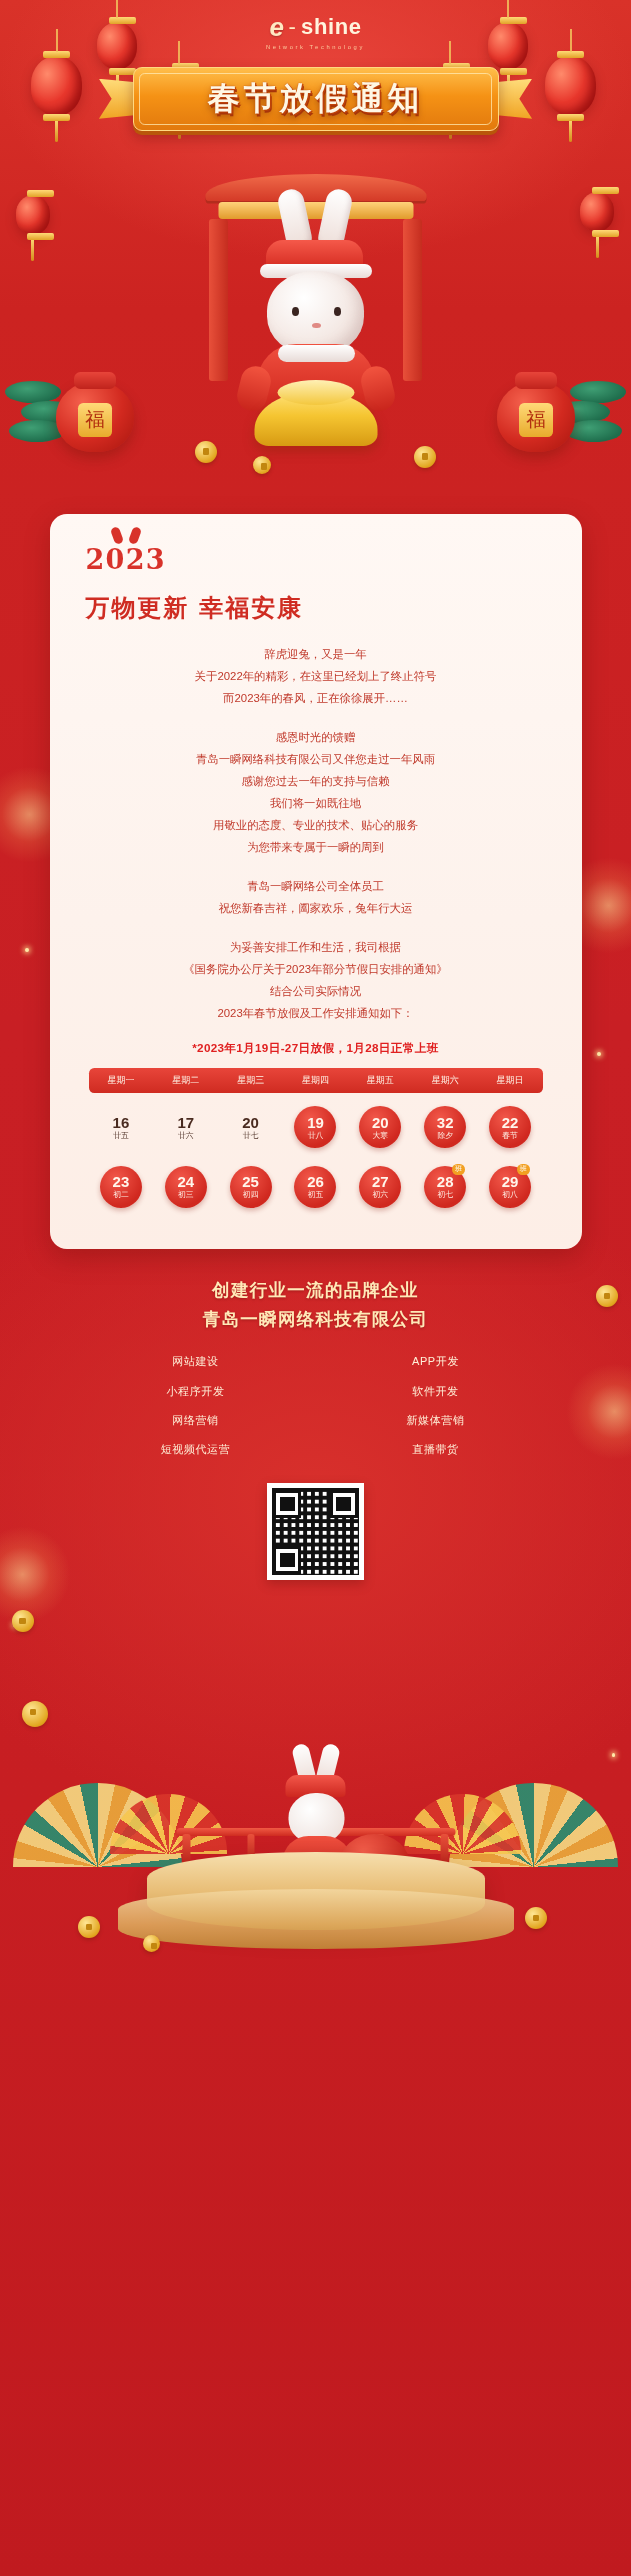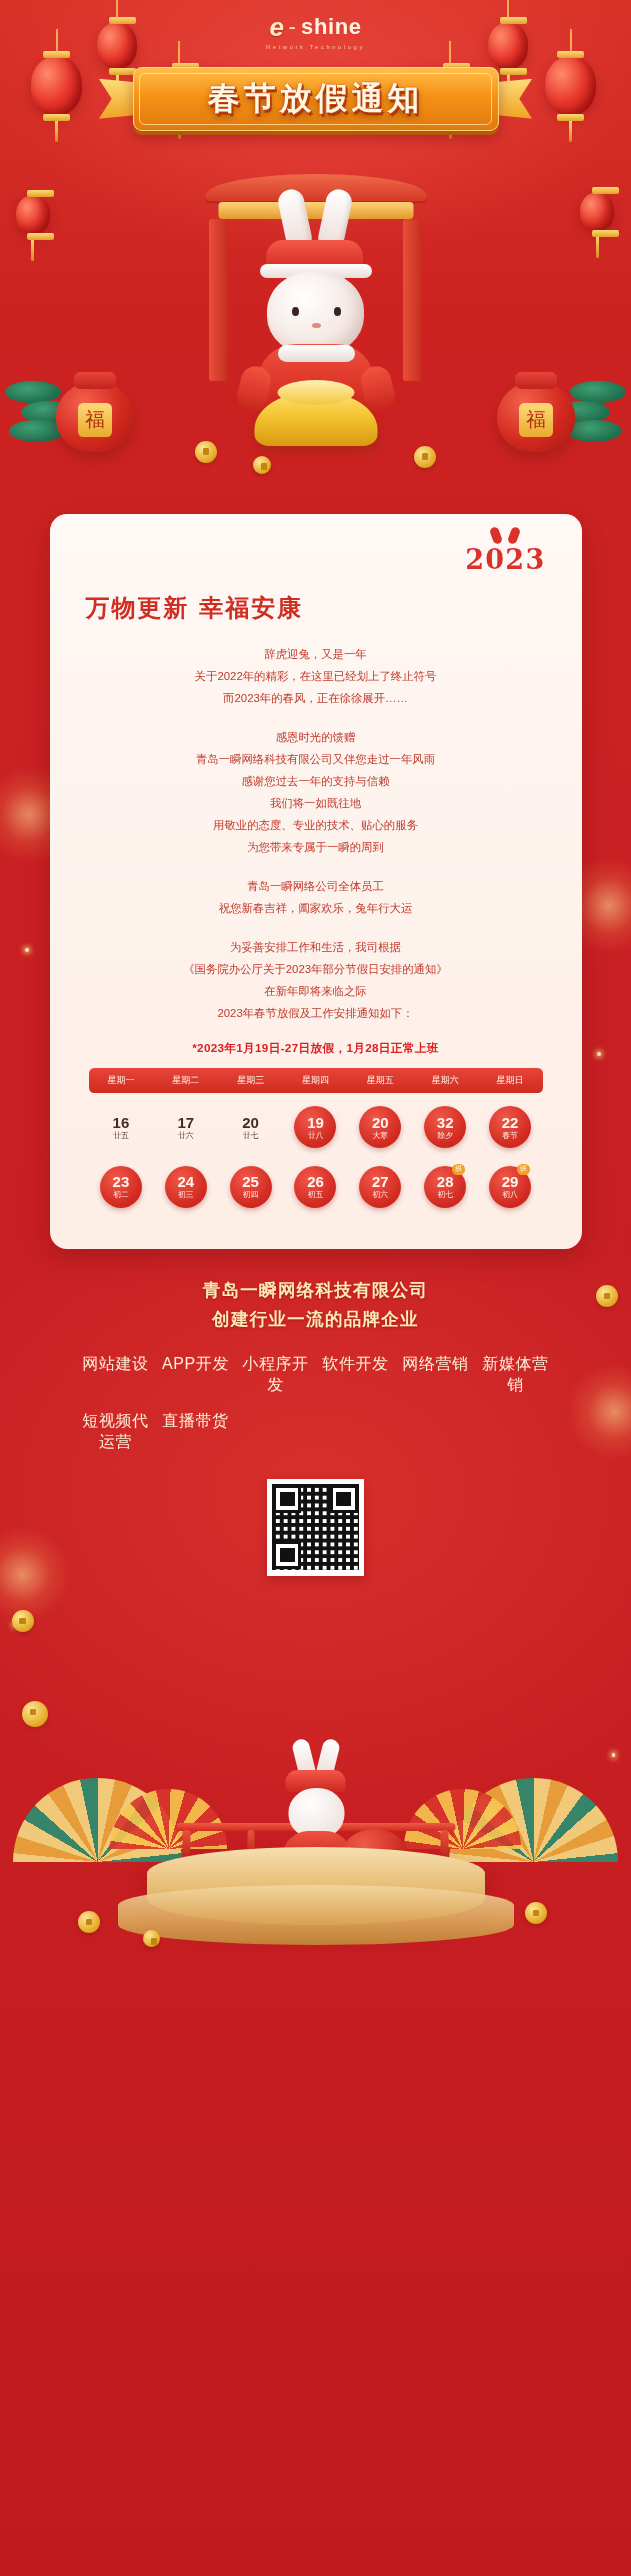--- a/index.html
+++ b/index.html
@@ -391,7 +391,7 @@
     box-sizing: border-box;
   }
   .card-logo {
-    text-align: right;
+    text-align: left;
     margin: 3.9px 0 17px;
   }
   .card-logo .mark {

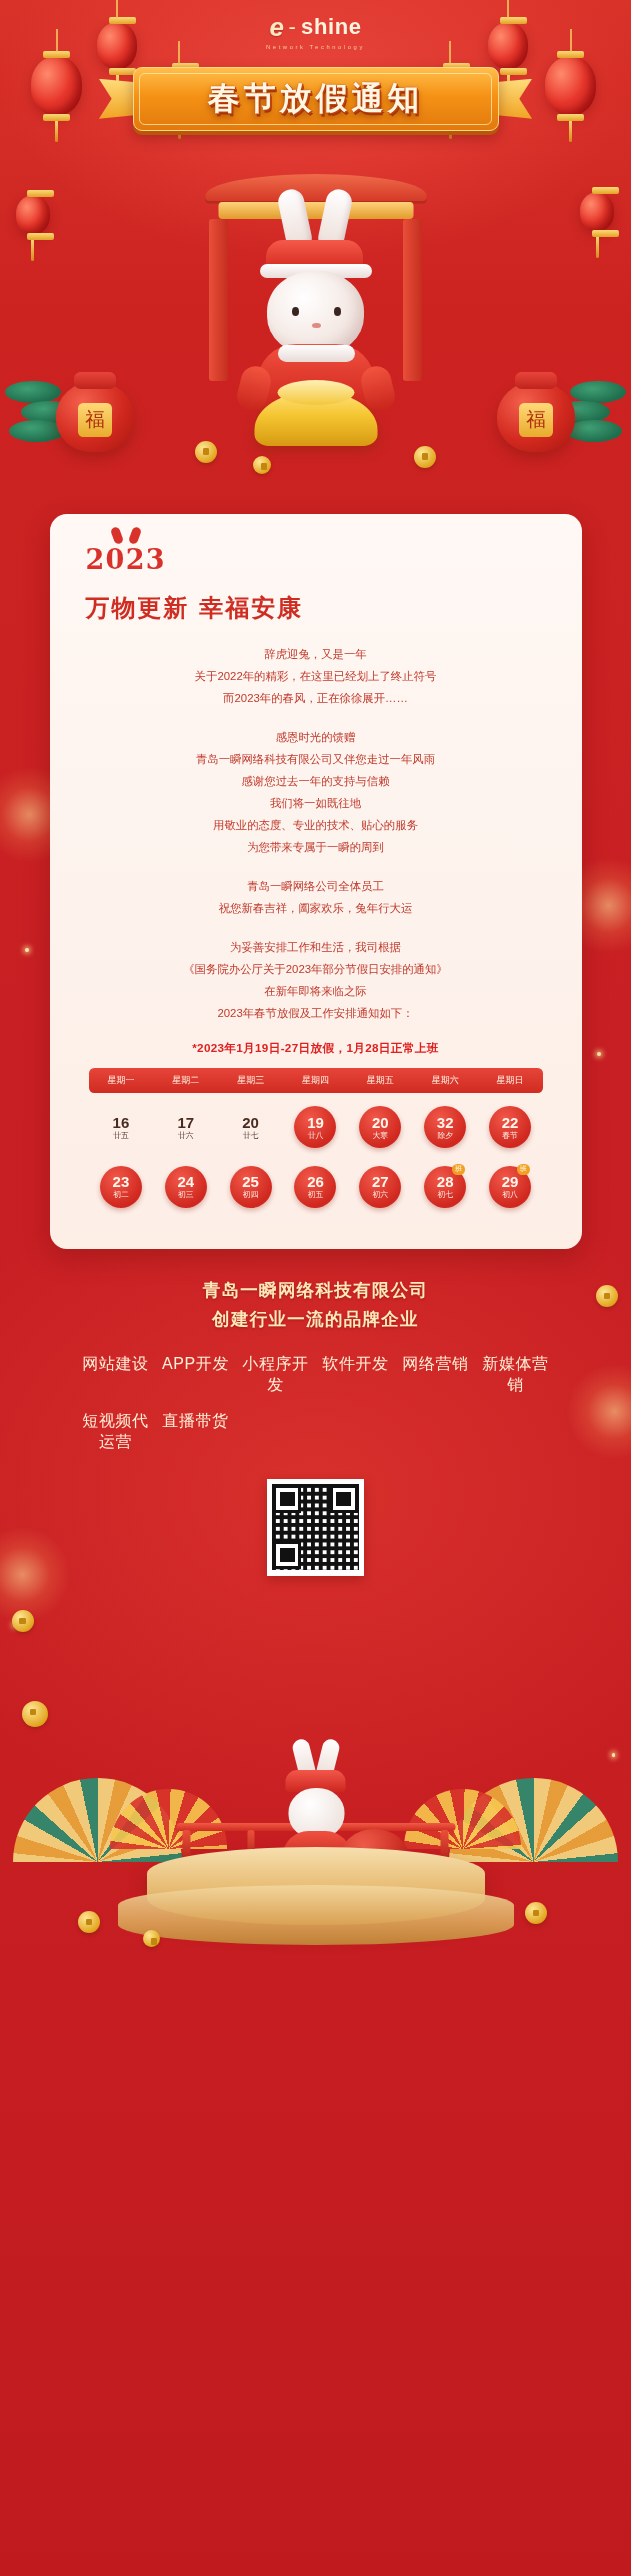--- a/index.html
+++ b/index.html
@@ -864,7 +864,7 @@
     <div class="para">
       <div>为妥善安排工作和生活，我司根据</div>
       <div>《国务院办公厅关于2023年部分节假日安排的通知》</div>
-      <div>在新年即将来临之际</div>
+      <div>结合公司实际情况</div>
       <div>2023年春节放假及工作安排通知如下：</div>
     </div>
 

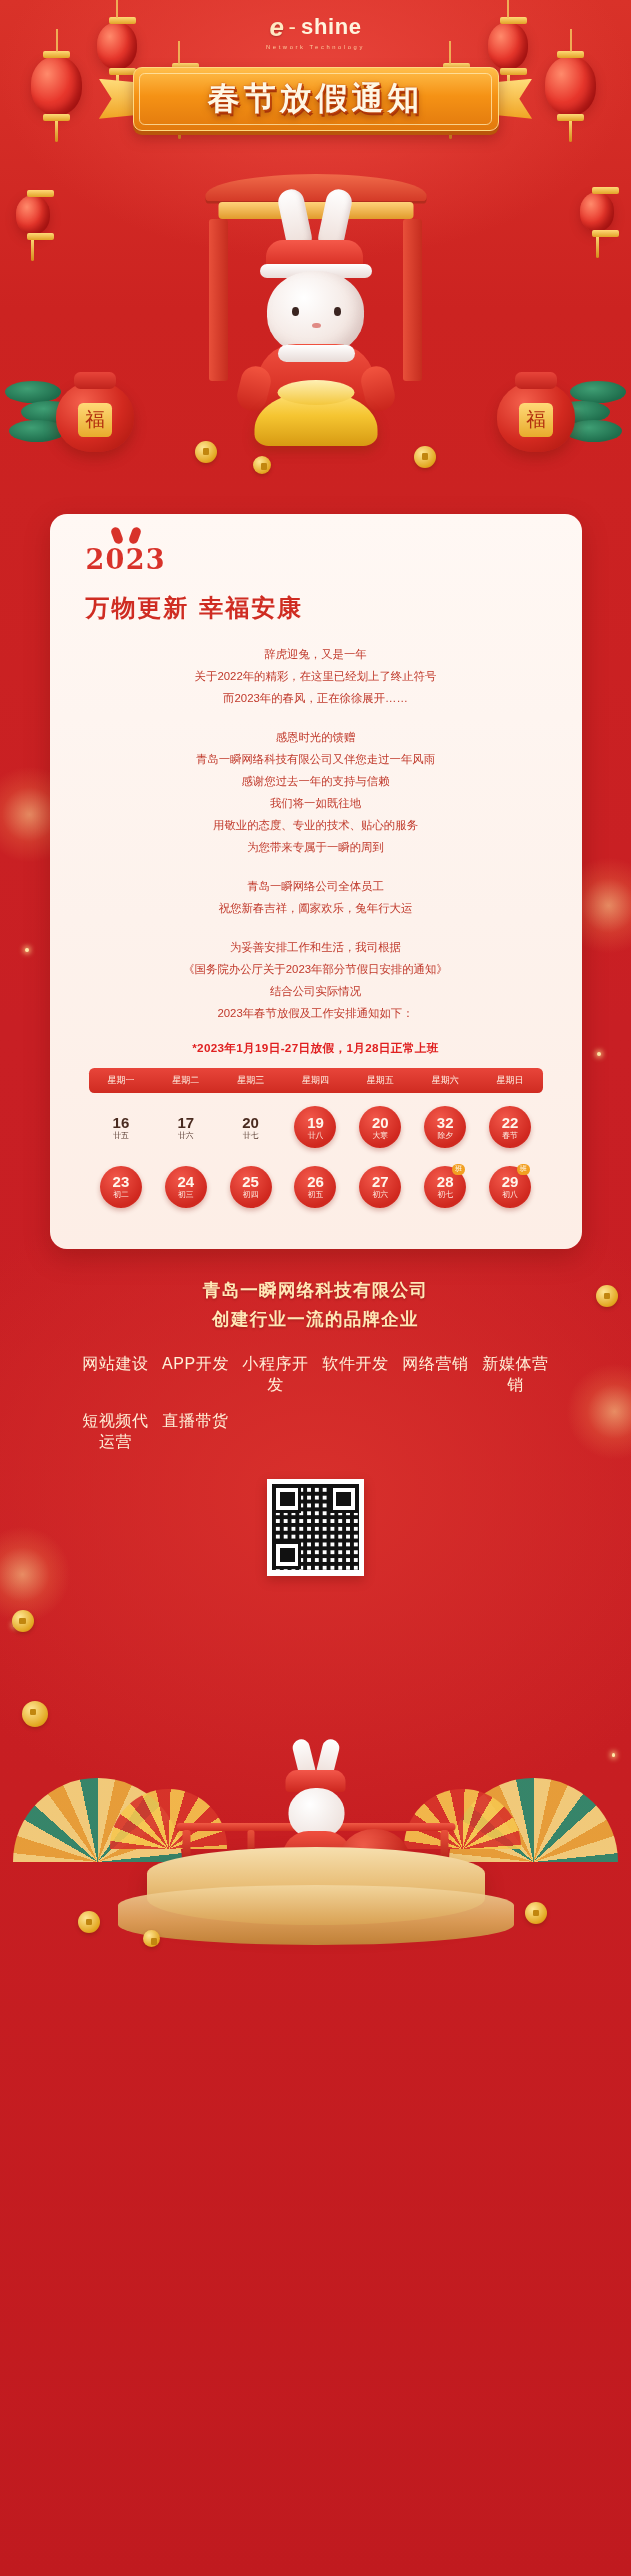--- a/index.html
+++ b/index.html
@@ -975,8 +975,8 @@
   </div>
 
   <div class="footer">
+    <h2>创建行业一流的品牌企业</h2>
     <h2>青岛一瞬网络科技有限公司</h2>
-    <h2>创建行业一流的品牌企业</h2>
 
     <div class="services">
       <span>网站建设</span>

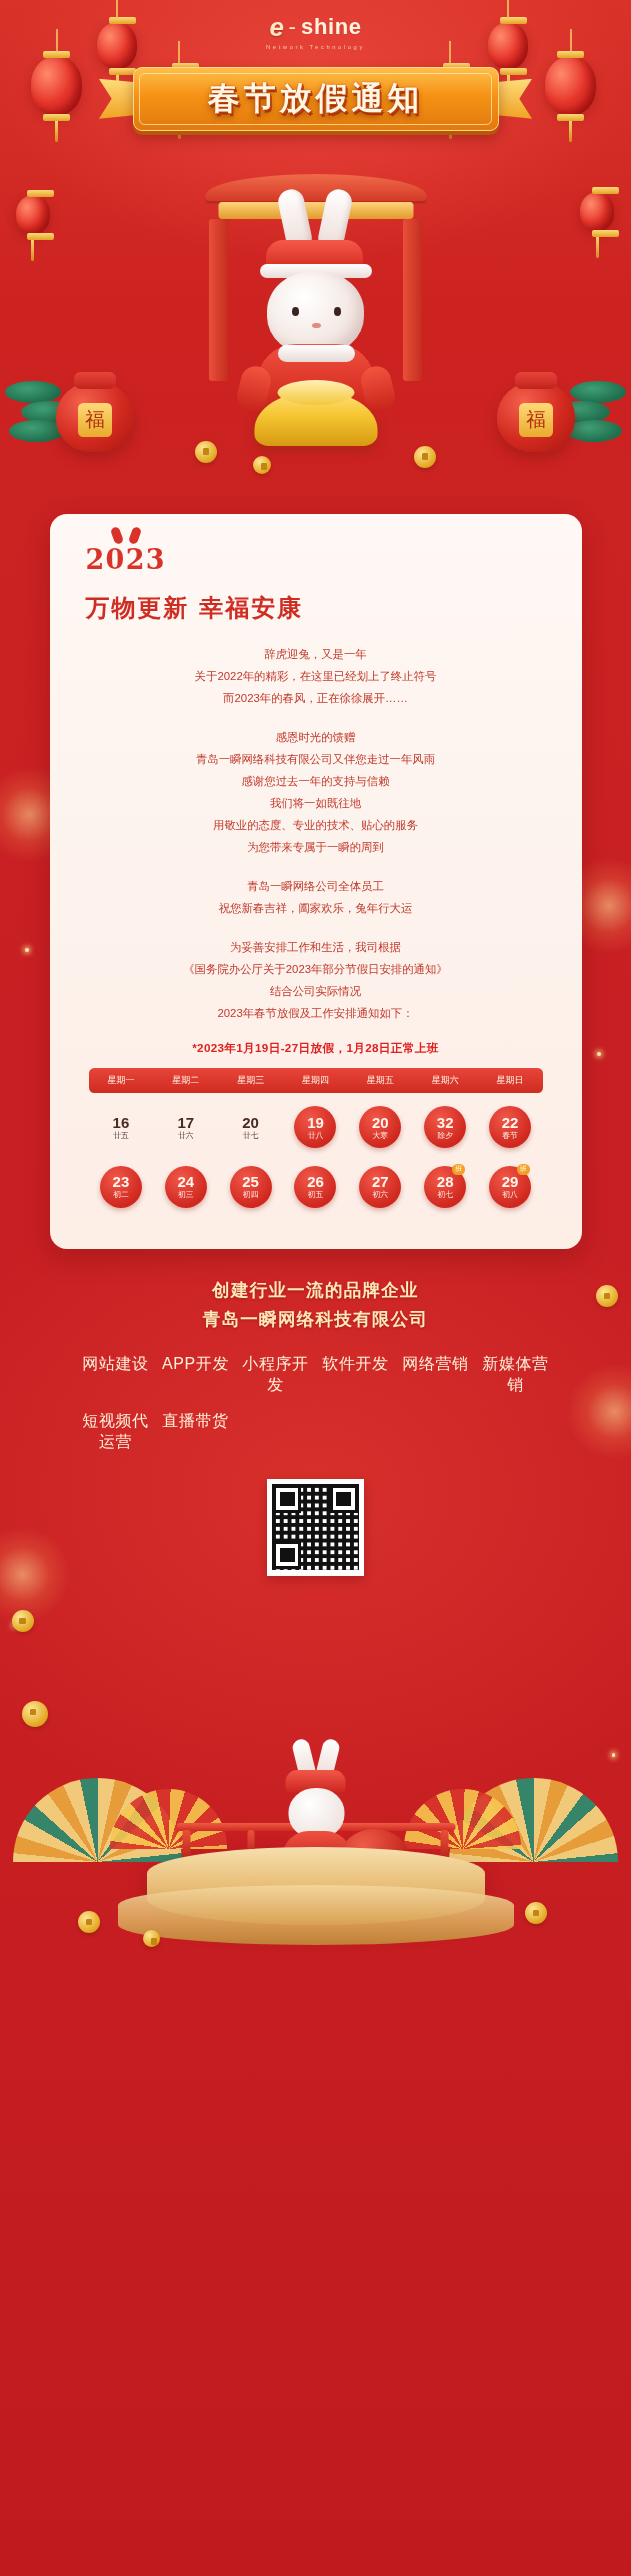--- a/index.html
+++ b/index.html
@@ -533,10 +533,10 @@
     margin: 21px auto 0;
     width: 480px;
     display: grid;
-    grid-template-columns: repeat(6, 1fr);
+    grid-template-columns: repeat(2, 1fr);
     row-gap: 14.3px;
     color: #fff0d8;
-    font-size: 16px;
+    font-size: 11px;
     letter-spacing: 0.6px;
   }
   .qr {

